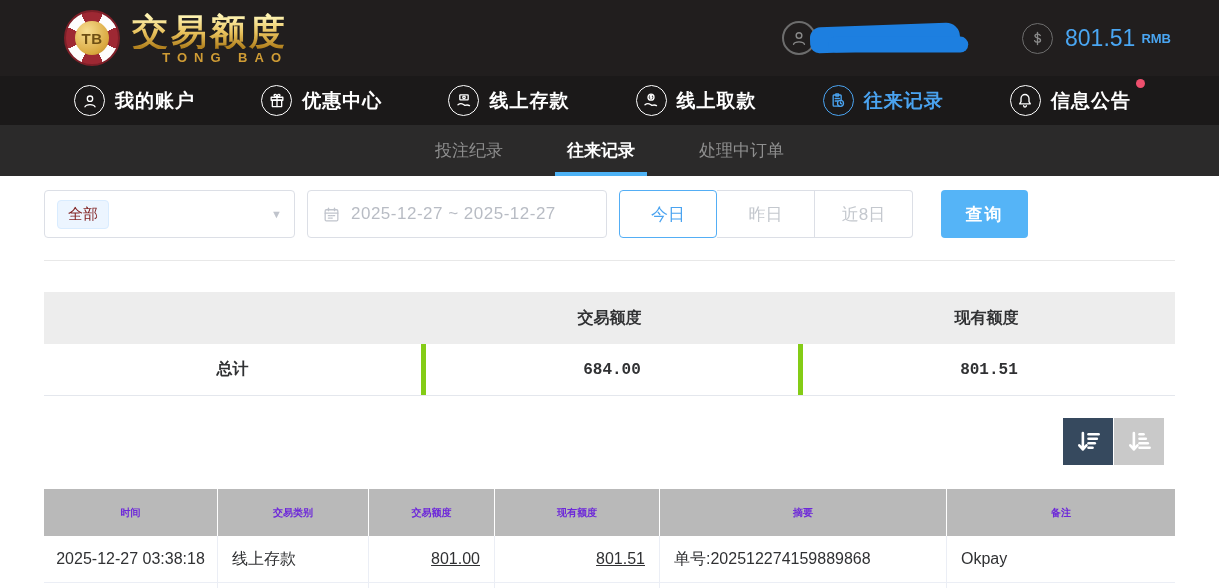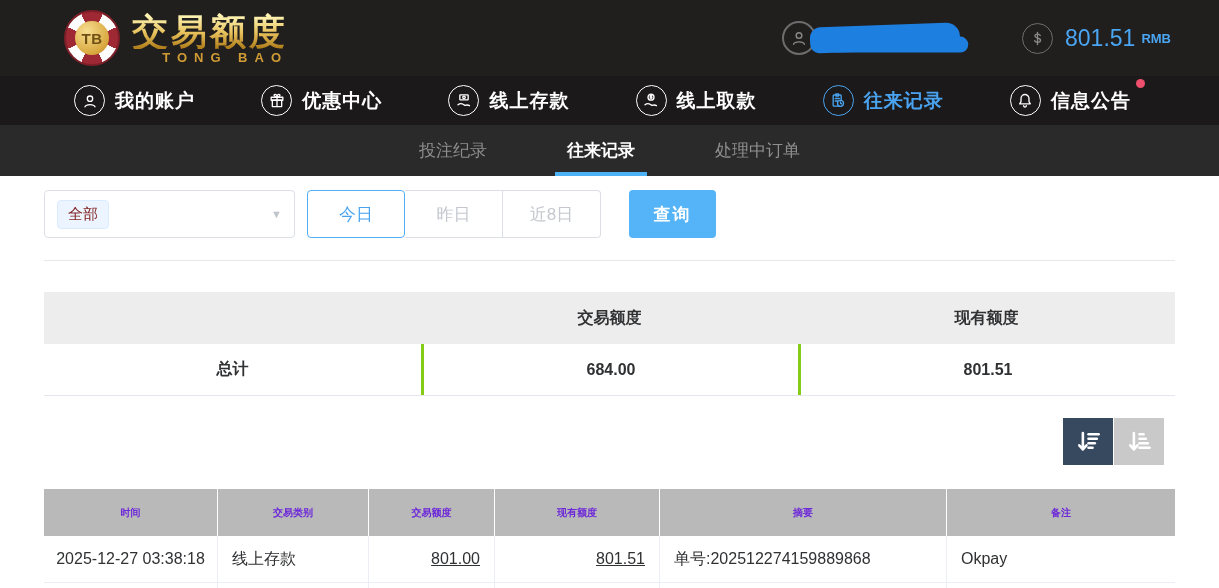--- a/index.html
+++ b/index.html
@@ -50,7 +50,7 @@
     border-radius:50%; background:#ee4f6d; }
 
   
-  .subtab-bar { height:51px; background:#2b2a2a; display:flex; align-items:stretch; justify-content:center;gap:16px; }
+  .subtab-bar { height:51px; background:#2b2a2a; display:flex; align-items:stretch; justify-content:center; }
   .subtab { padding:0 22px; display:flex; align-items:center; font-size:17px; color:#8f8f8f;
     cursor:pointer; position:relative; margin:0 10px; }
   .subtab.active { color:#fff; font-weight:bold; }

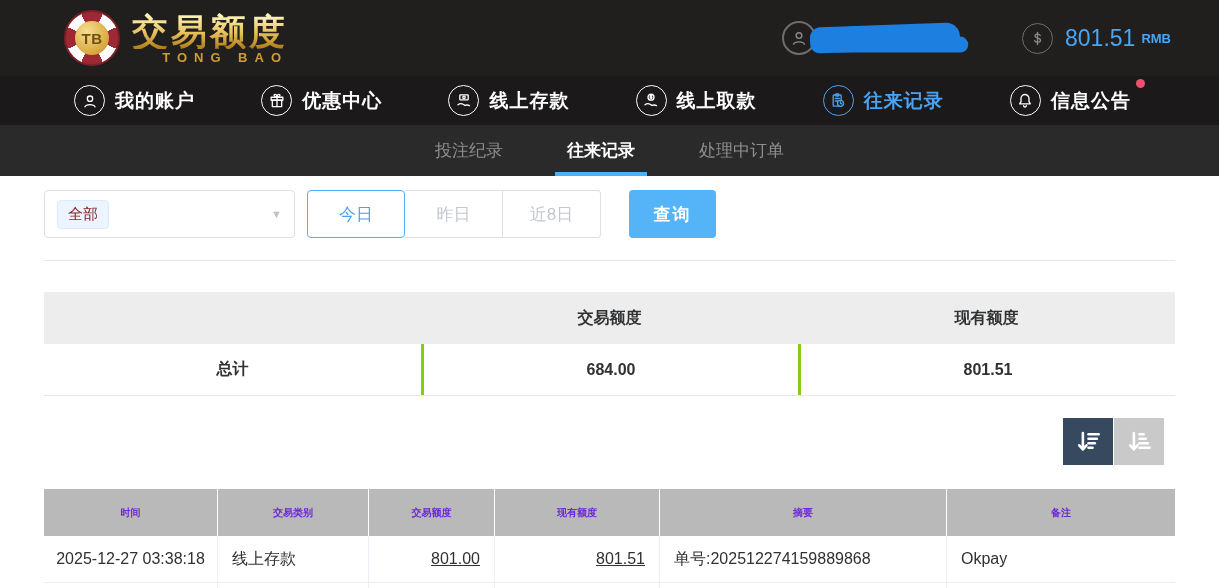--- a/index.html
+++ b/index.html
@@ -236,6 +236,20 @@
     <span class="select-tag">全部</span>
     <span class="select-chevron">▼</span>
   </div>
+  <div class="date-box">
+    <svg viewBox="0 0 24 24">
+      <rect x="4" y="6" width="16" height="14" rx="1.5"></rect>
+        <line x1="4" y1="10.4" x2="20" y2="10.4"></line>
+      <line x1="8.2" y1="4" x2="8.2" y2="7.2"></line>
+        <line x1="15.8" y1="4" x2="15.8" y2="7.2"></line>
+      <line x1="8" y1="13.5" x2="10" y2="13.5"></line>
+        <line x1="11" y1="13.5" x2="13" y2="13.5"></line>
+        <line x1="14" y1="13.5" x2="16" y2="13.5"></line>
+      <line x1="8" y1="16.5" x2="10" y2="16.5"></line>
+        <line x1="11" y1="16.5" x2="13" y2="16.5"></line>
+    </svg>
+    <span class="date-text">2025-12-27 ~ 2025-12-27</span>
+  </div>
   <div class="range-group">
     <button class="range-btn active">今日</button>
     <button class="range-btn">昨日</button>

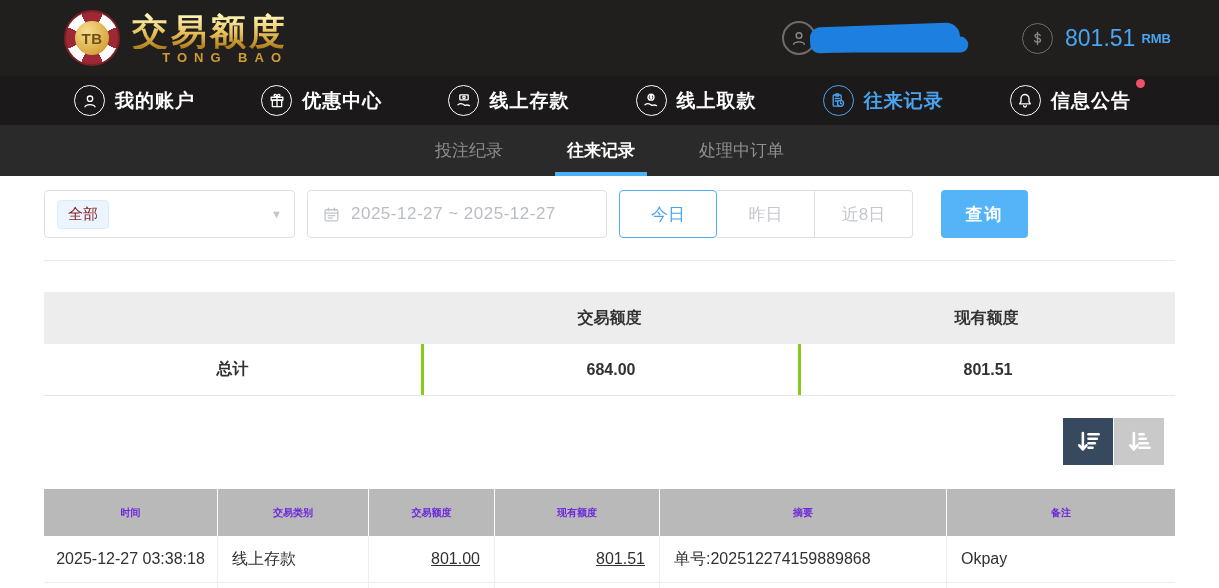--- a/index.html
+++ b/index.html
@@ -88,7 +88,7 @@
     font-size:16px; color:#303133; }
   .summary-row { display:flex; height:52px; background:#fff; border-bottom:1px solid #e4e7ed; }
   .summary-row .s-cell { font-weight:bold; }
-  .summary-row .s-cell + .s-cell { border-left:3px solid #84cc16; }
+  .summary-row .s-cell + .s-cell { border-left:5px solid #84cc16;font-family:Liberation Mono, monospace; }
 
   
   .sort-bar { margin:22px 55px 0 44px; display:flex; justify-content:flex-end; gap:1px; }

